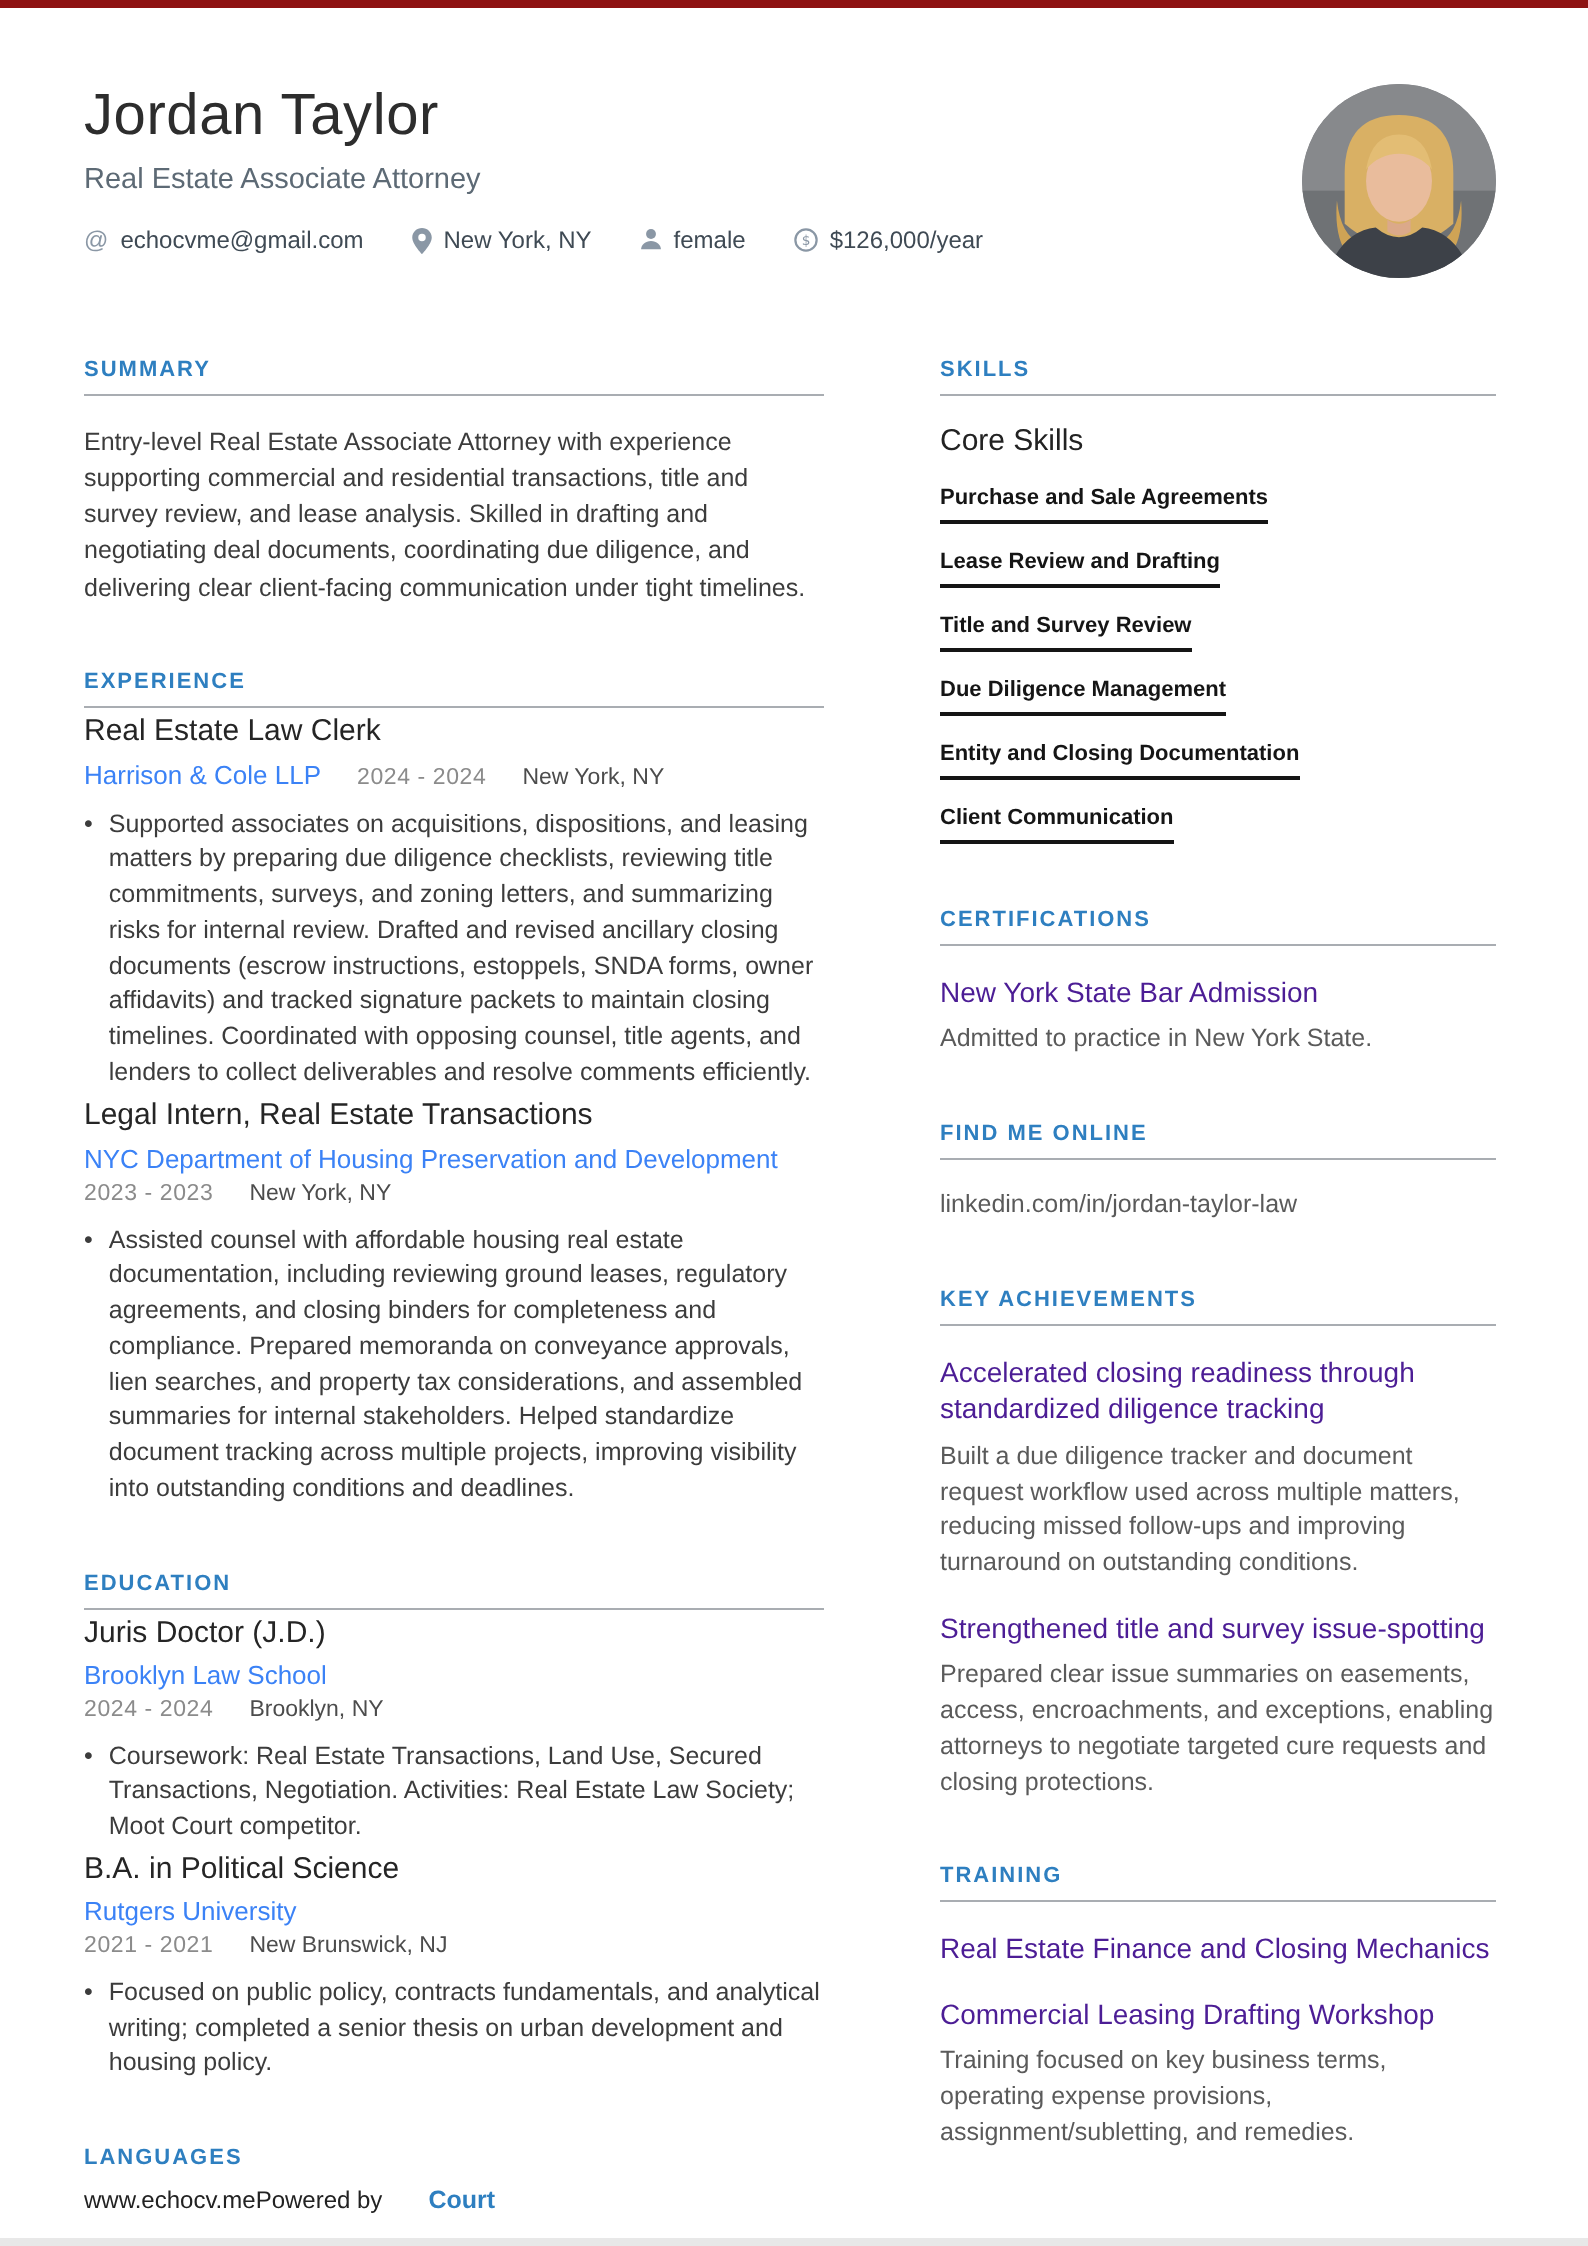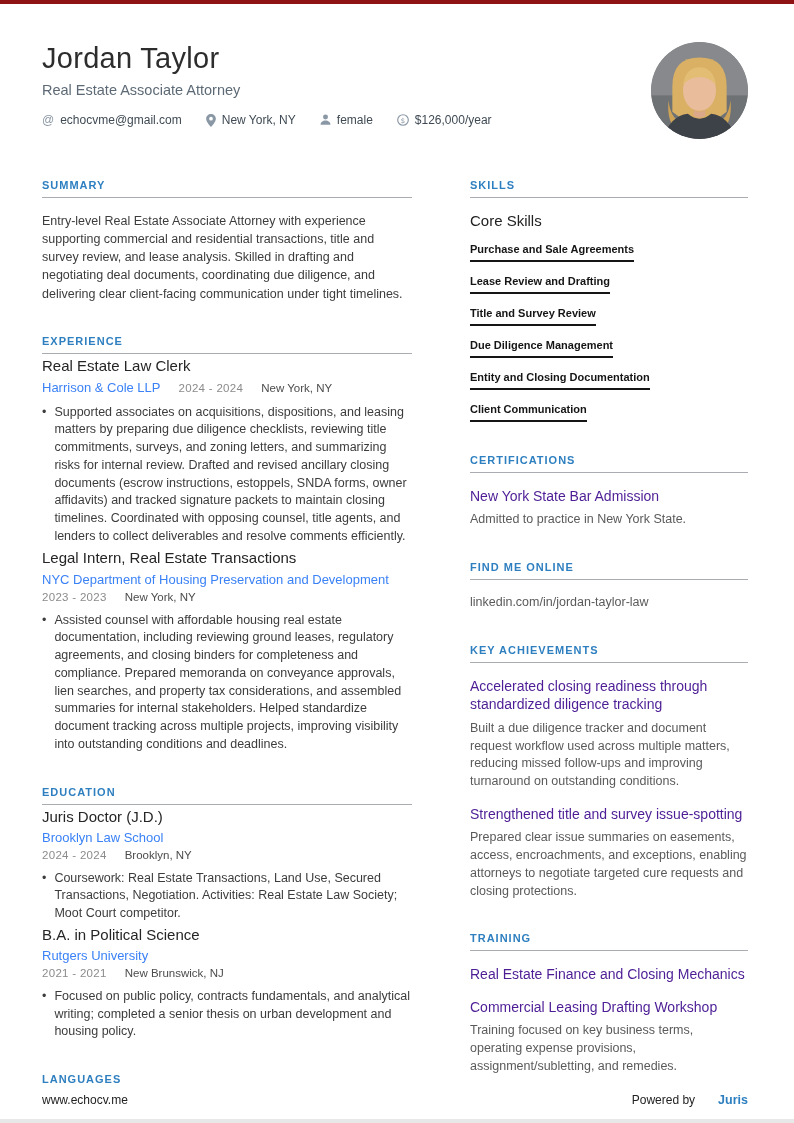--- a/index.html
+++ b/index.html
@@ -63,7 +63,7 @@
   
   .footer {
     position: absolute; left: 42px; right: 46px; bottom: 12px;
-    display: flex; justify-content: space-between; align-items: center;
+    display: flex; justify-content: flex-start; align-items: center;
     font-size: 12px; color: #222;
   }
   .powered { display: flex; gap: 23px; align-items: baseline; }

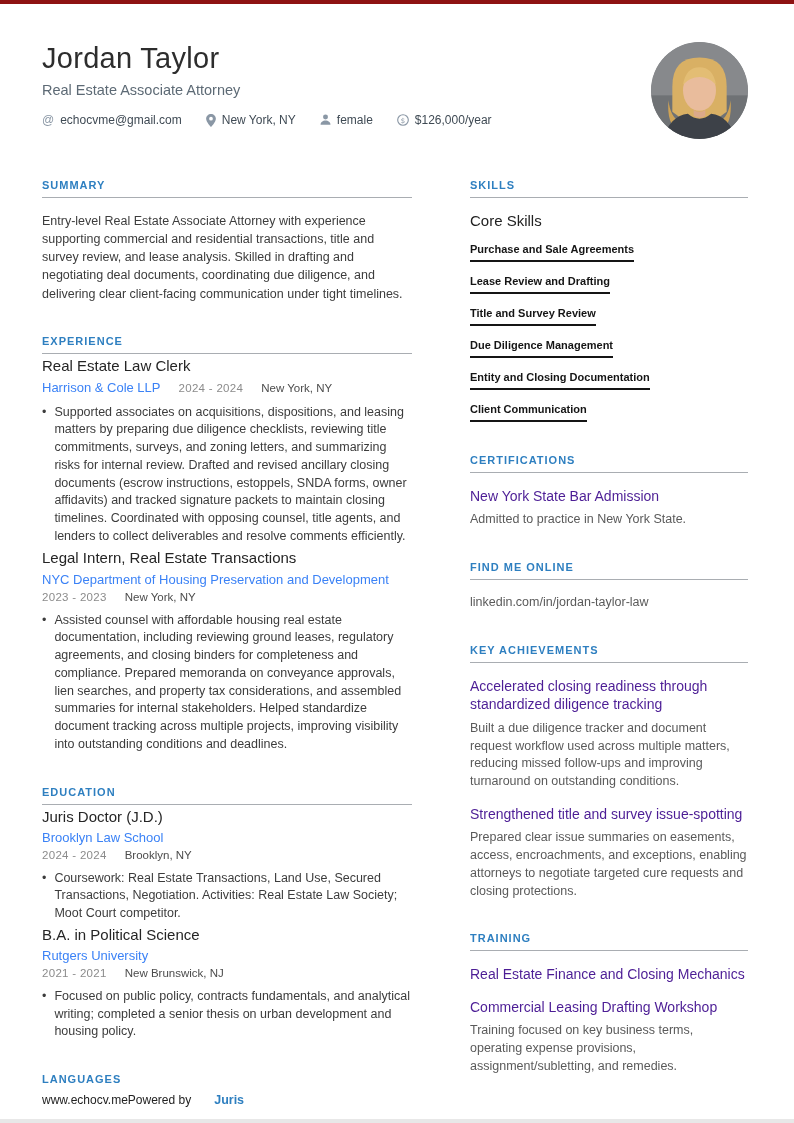--- a/index.html
+++ b/index.html
@@ -277,7 +277,7 @@
     <span>www.echocv.me</span>
     <span class="powered">
       <span>Powered by</span>
-      <span class="brand">Juris</span>
+      <span class="brand">Court</span>
     </span>
   </footer>
 </div>

